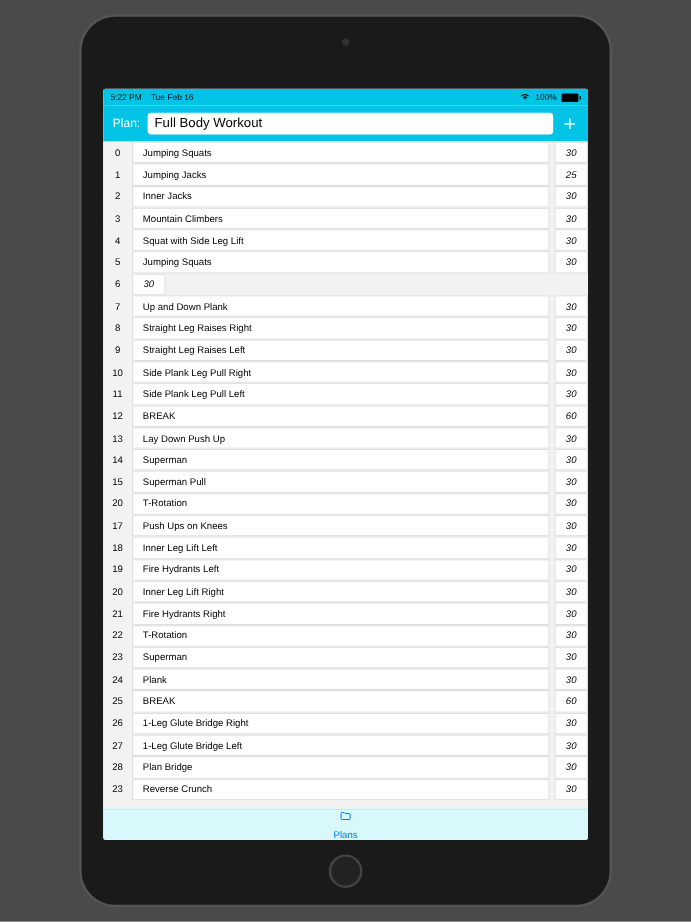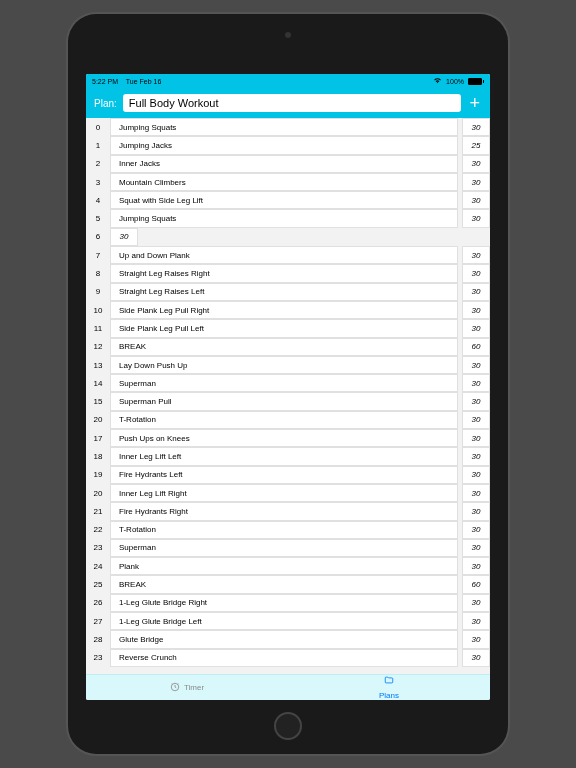--- a/index.html
+++ b/index.html
@@ -204,7 +204,7 @@
         </div>
         <div class="row">
           <div class="idx">28</div>
-          <div class="cell-name">Glute Bridge</div>
+          <div class="cell-name">Plan Bridge</div>
           <div class="cell-dur">30</div>
         </div>
         <div class="row">

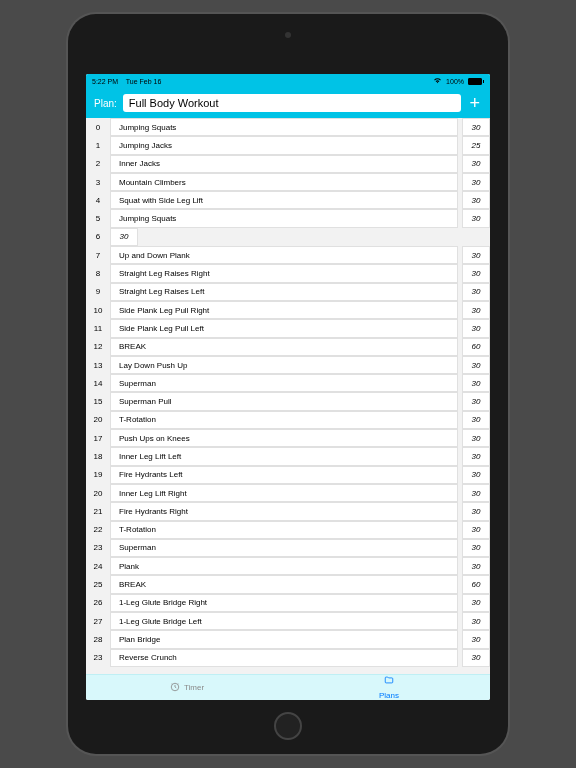--- a/index.html
+++ b/index.html
@@ -215,16 +215,6 @@
       </div>
 
     <div class="tabbar">
-      <div class="tab">
-        <span>
-          <svg viewBox="0 0 24 24" fill="none" stroke="currentColor" stroke-width="2">
-              <circle cx="12" cy="12" r="9"></circle>
-              <path d="M12 7v5l3 2"></path>
-              <path d="M4 4l2 2M20 4l-2 2" stroke-width="1.5"></path>
-            </svg>
-        </span>
-        <span>Timer</span>
-      </div>
       <div class="tab active">
         <span>
           <svg viewBox="0 0 24 24" fill="none" stroke="currentColor" stroke-width="2">

